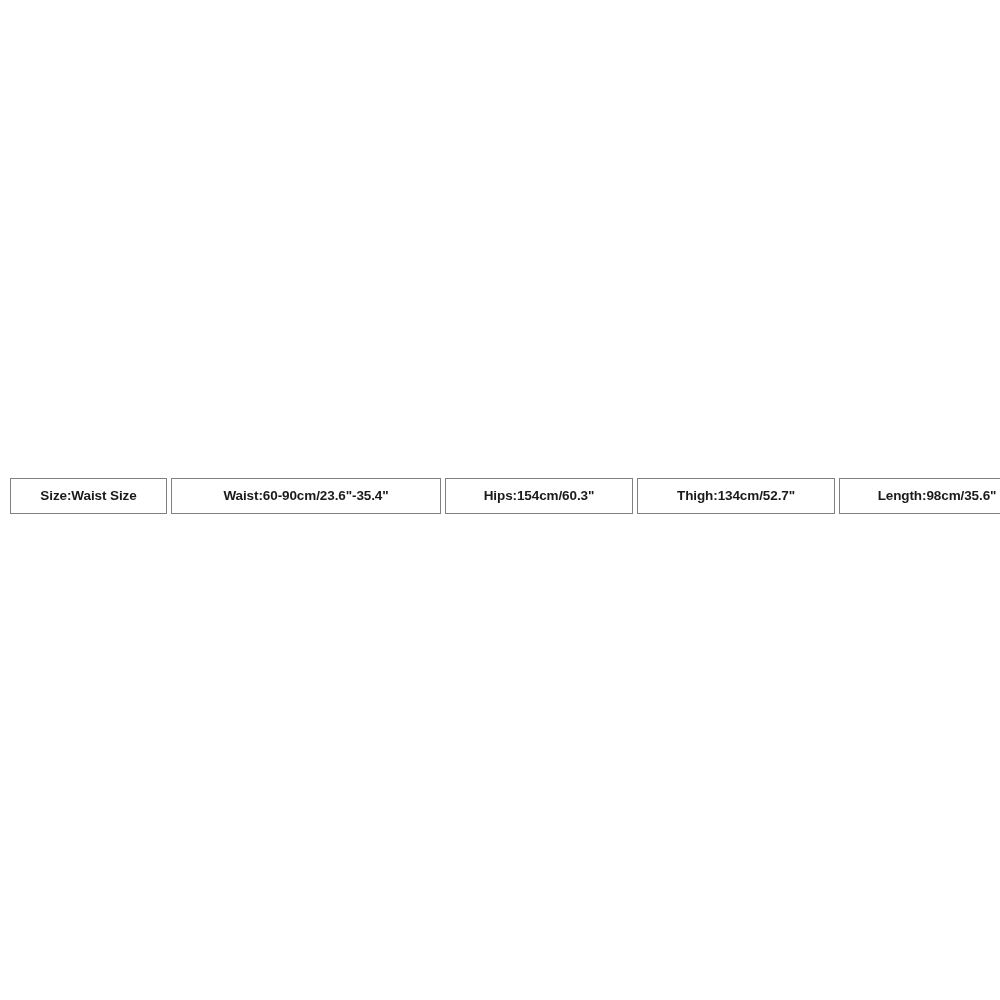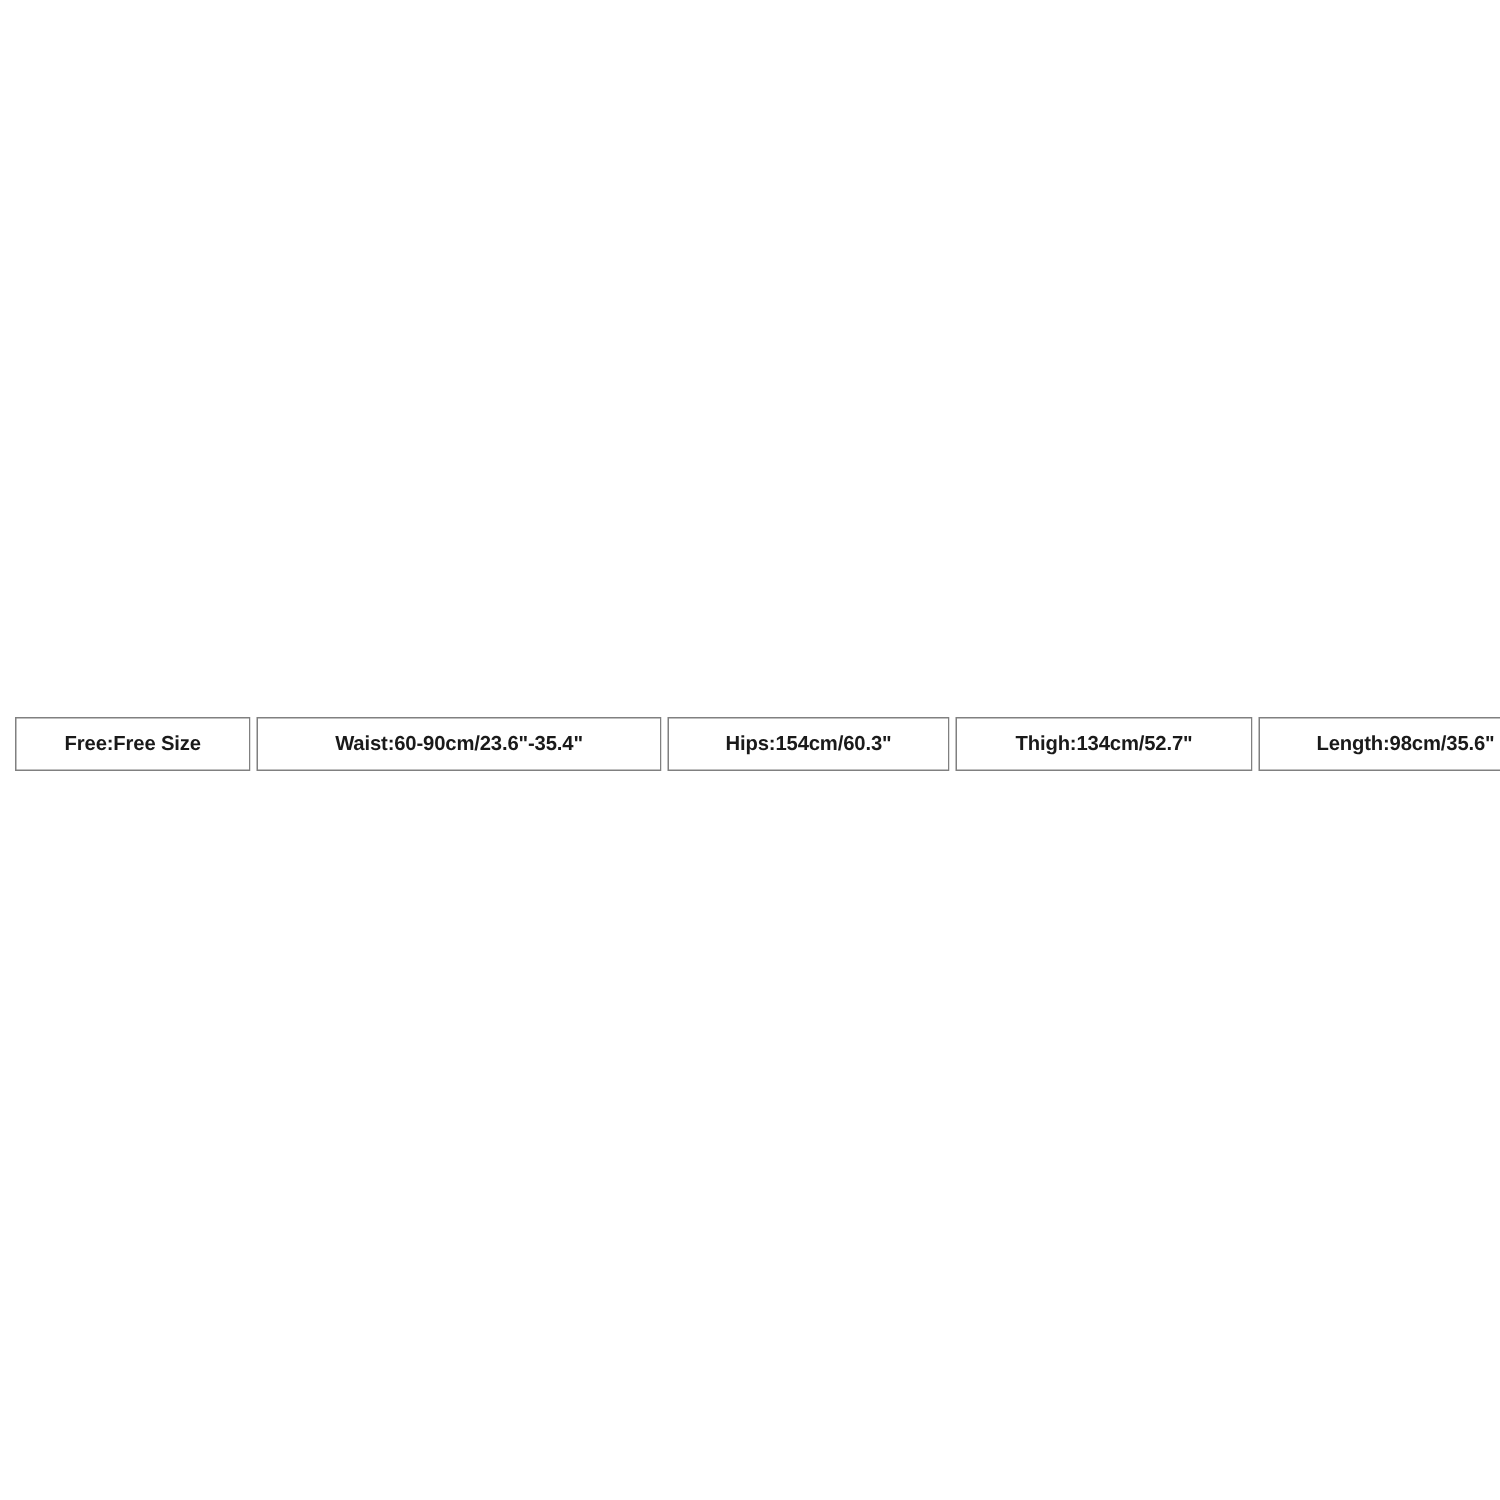--- a/index.html
+++ b/index.html
@@ -73,7 +73,7 @@
 <table id="size-chart-table">
   <tbody>
     <tr>
-      <td class="col-size">Free:Free  Size</td>
+      <td class="col-size">Size:Waist  Size</td>
       <td class="cell-gutter"></td>
       <td class="col-waist">Waist:60-90cm/23.6"-35.4"</td>
       <td class="cell-gutter"></td>

